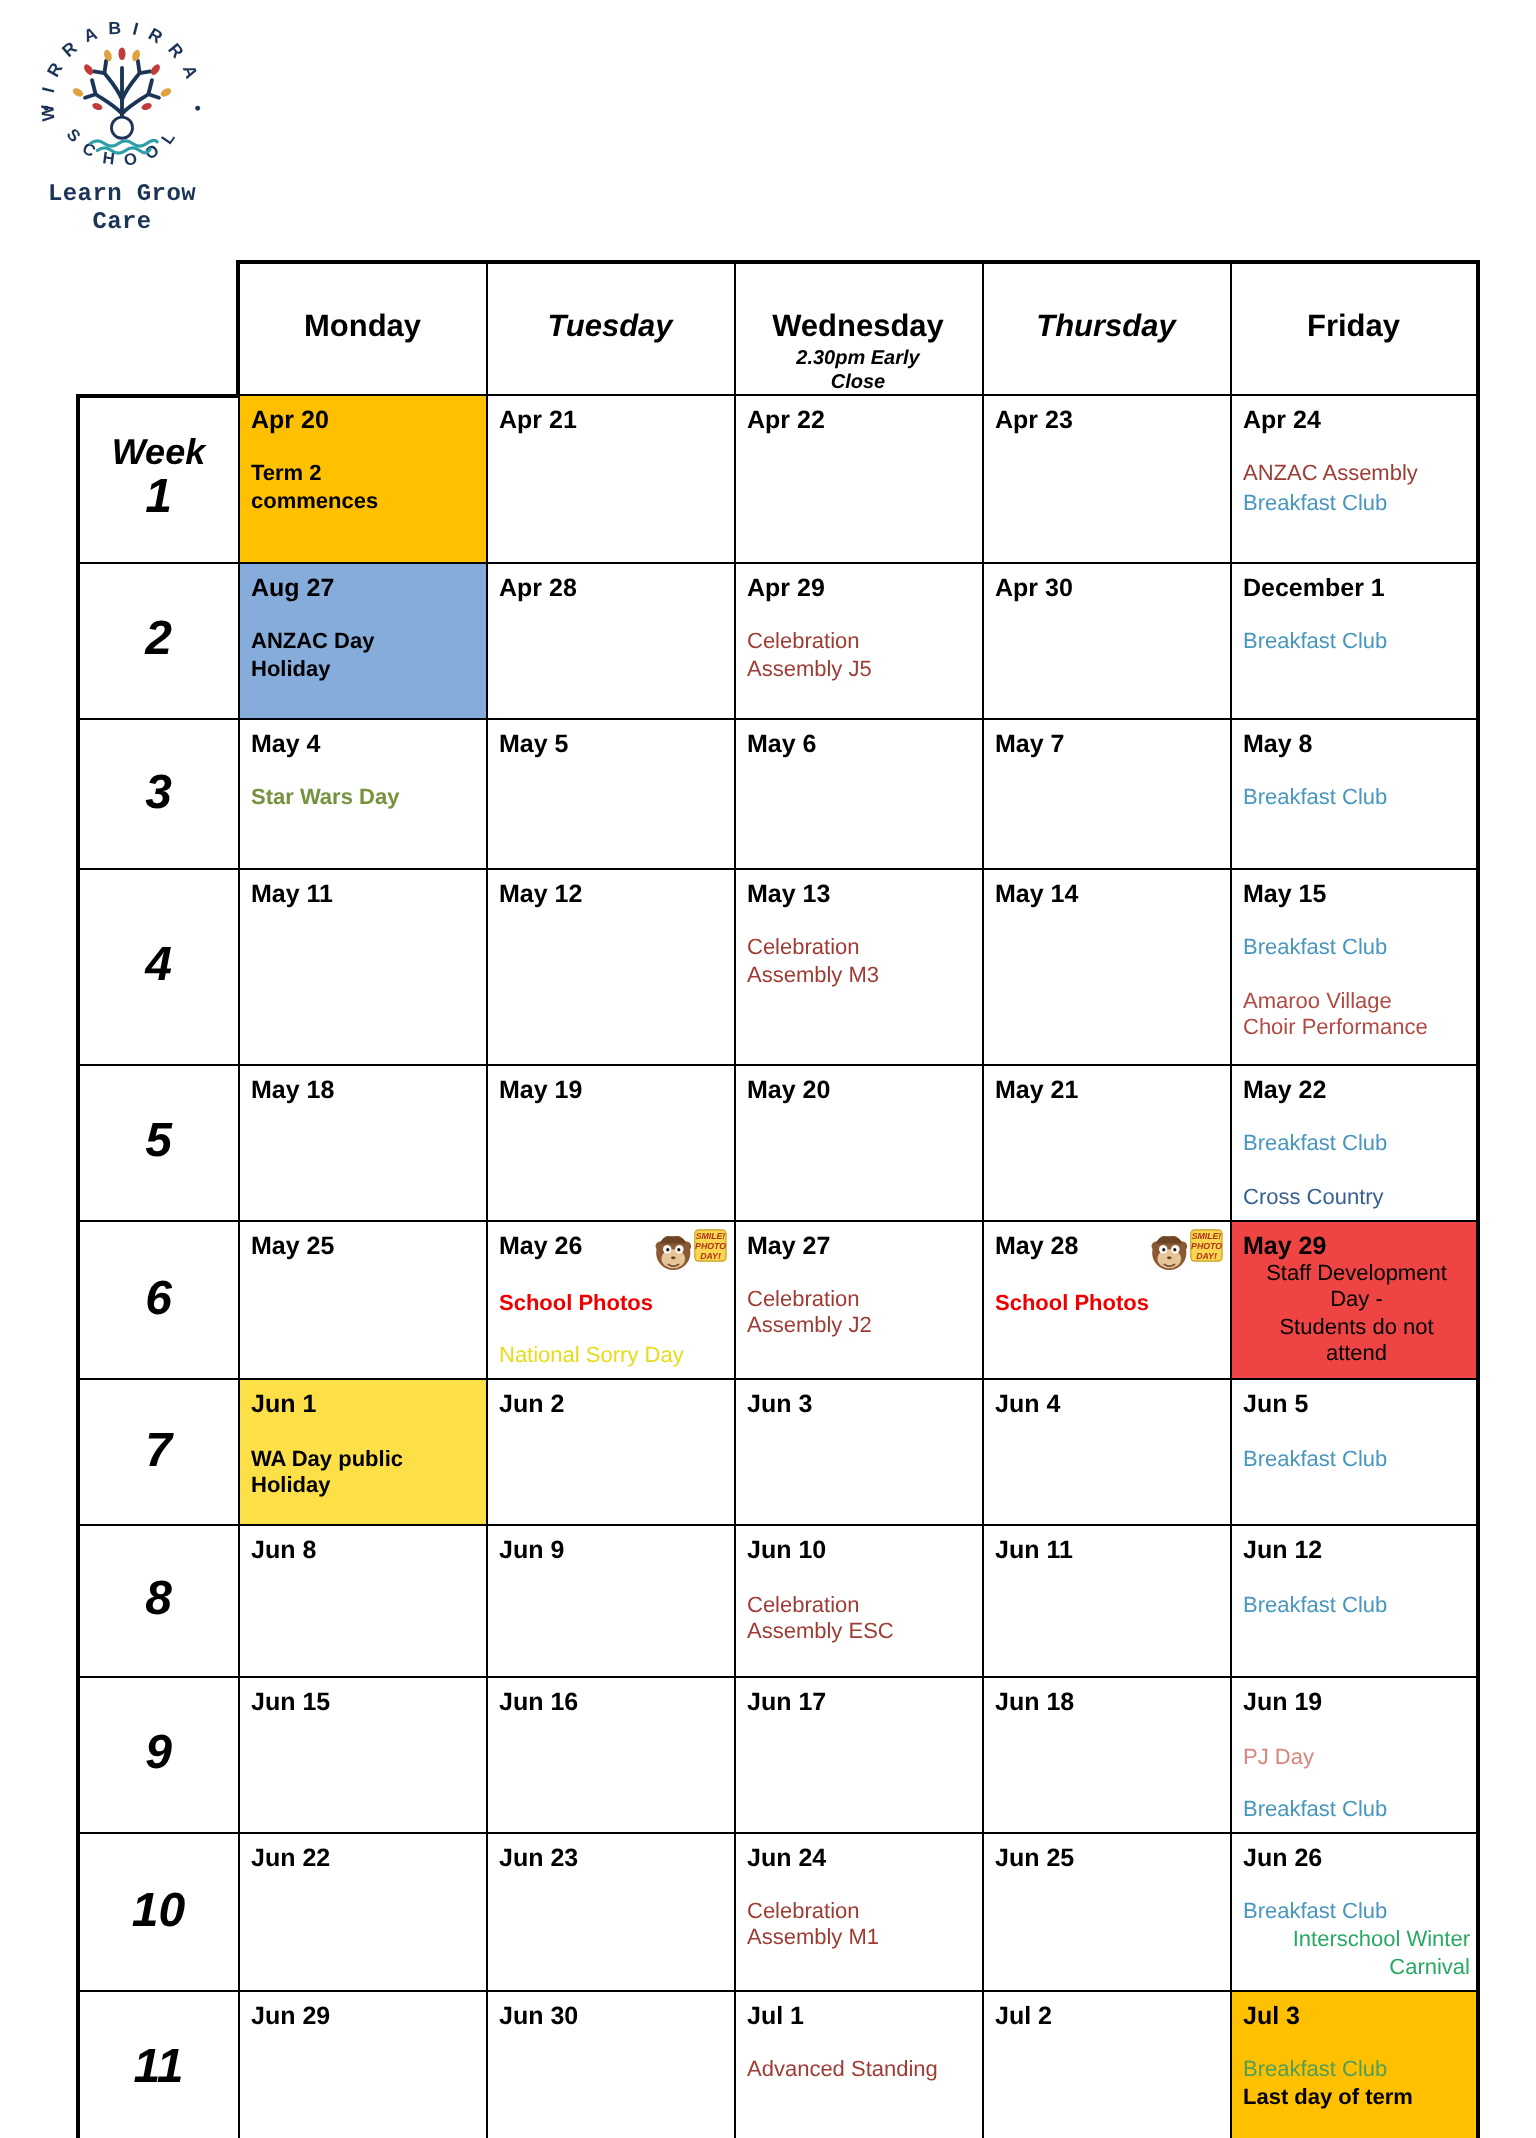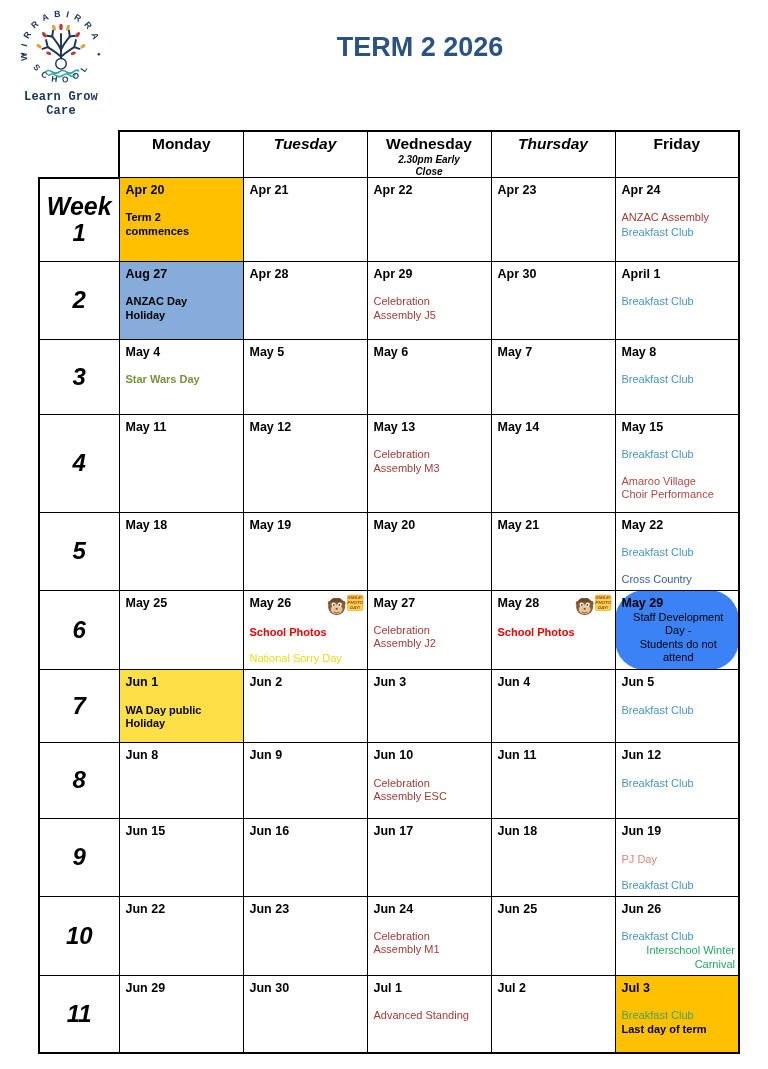--- a/index.html
+++ b/index.html
@@ -94,7 +94,6 @@
     <div class="logo-tagline">Learn Grow Care</div>
   </div>
   <div class="titles">
-    <div class="term-title">TERM 2 2026</div>
   </div>
 </div>
 

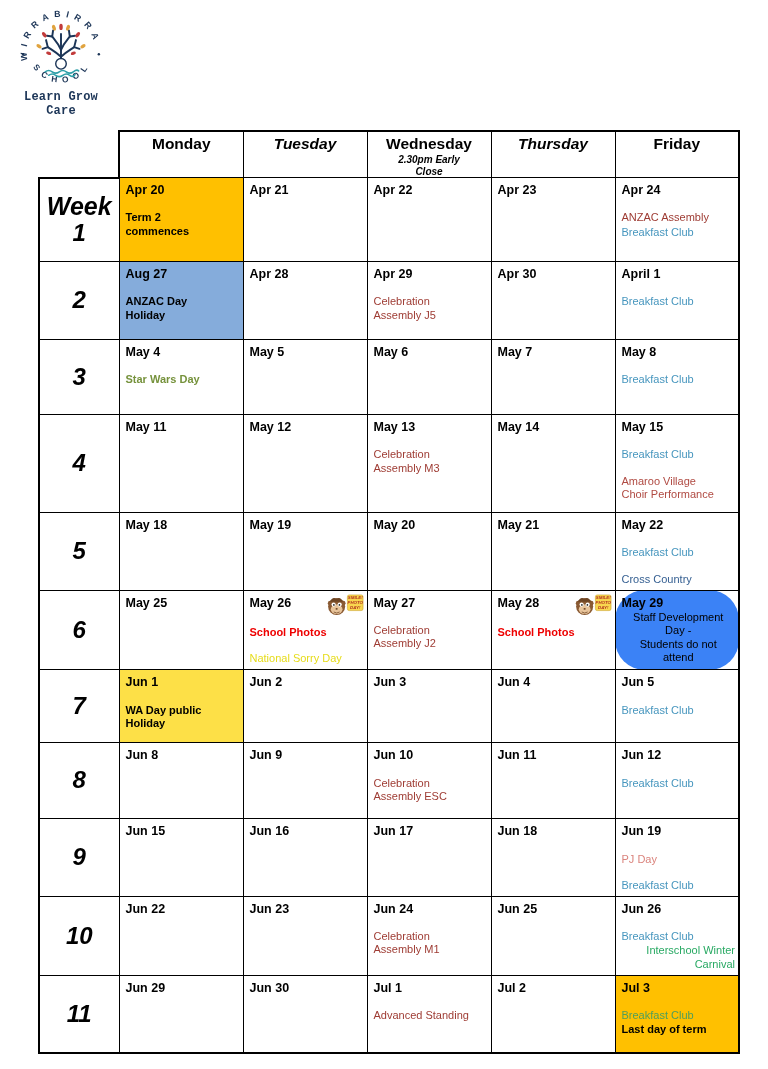--- a/index.html
+++ b/index.html
@@ -28,7 +28,7 @@
   tbody tr:first-child td.week-label { border-top:2px solid #000; }
   tbody tr:last-child td { border-bottom:2px solid #000; }
 
-  .day-head { font-size:15.5px; font-weight:bold; text-align:center; padding-top:3px; }
+  .day-head { font-size:15.5px; font-weight:bold; text-align:center; padding-top:23px; }
   .day-head-label.it { font-style:italic; }
   .day-head-sub { font-size:10px; font-weight:bold; font-style:italic; width:82px; margin:1px auto 0; line-height:1.15; }
 

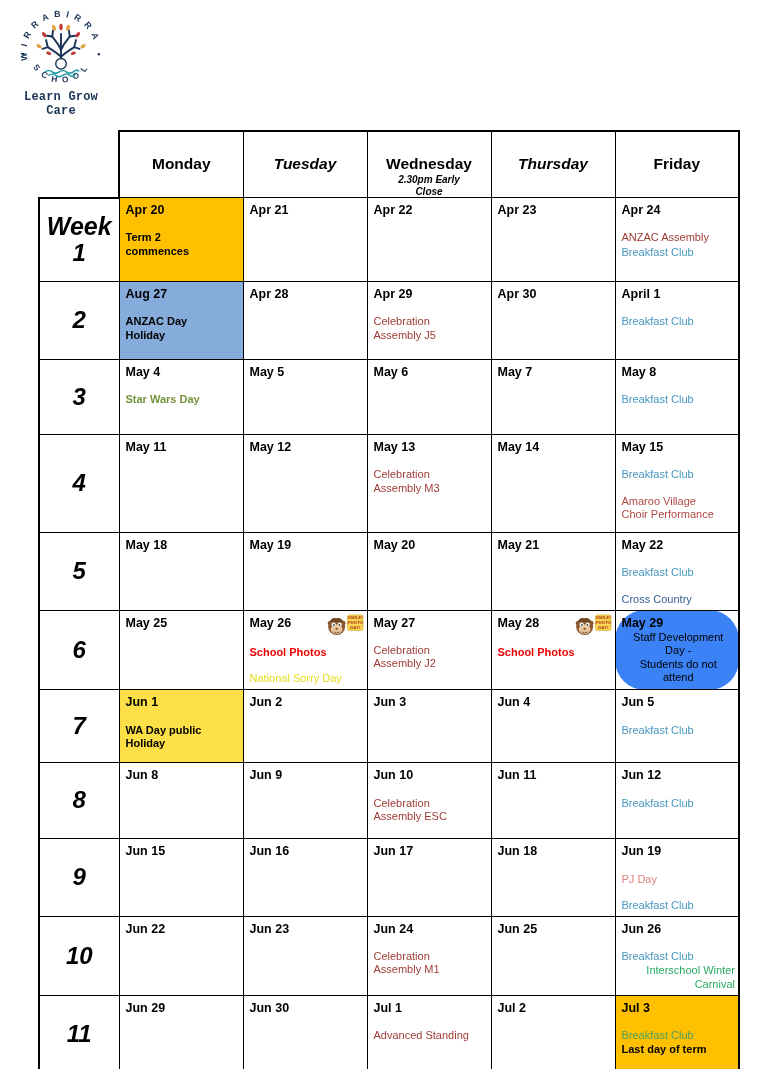--- a/index.html
+++ b/index.html
@@ -33,7 +33,7 @@
   .day-head-sub { font-size:10px; font-weight:bold; font-style:italic; width:82px; margin:1px auto 0; line-height:1.15; }
 
   td.week-label { text-align:center; vertical-align:middle; font-weight:bold; font-style:italic; background:#fff; }
-  .week-word { font-size:25px; line-height:1.05; }
+  .week-word { font-size:18px; line-height:1.05; }
   .week-num { font-size:24px; line-height:1.1; }
 
   .date-row { display:flex; justify-content:space-between; align-items:flex-start; padding:5px 3px 0 6px; }

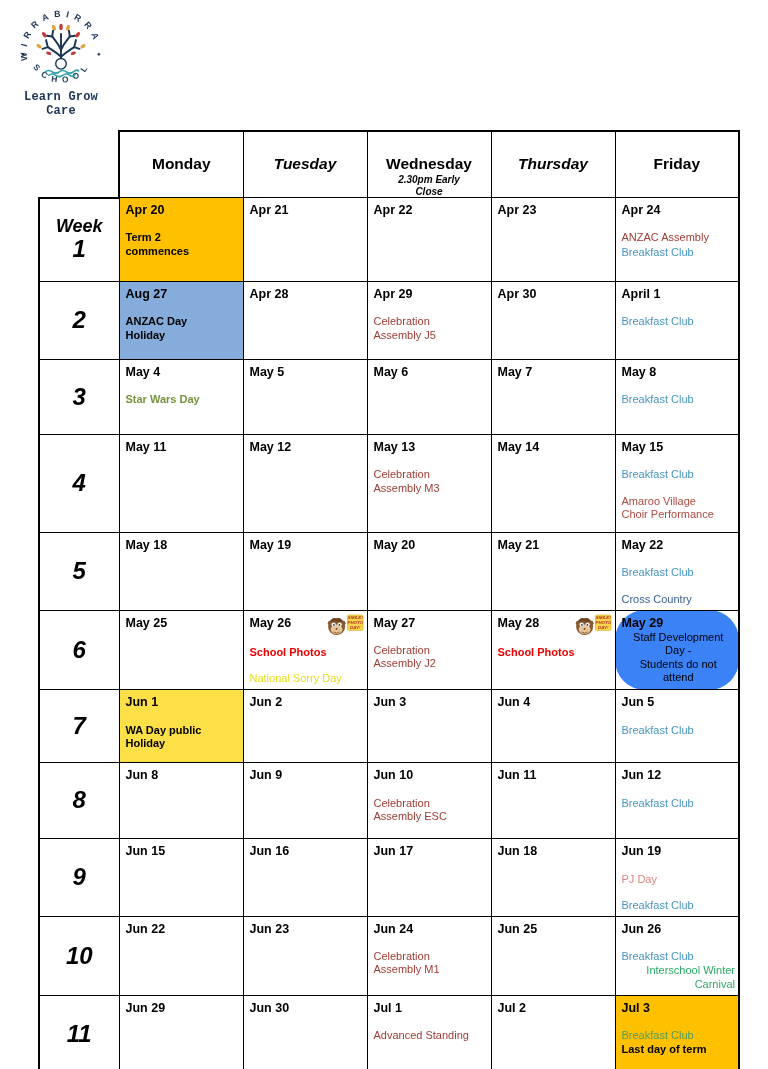--- a/index.html
+++ b/index.html
@@ -201,7 +201,7 @@
         </td>
         <td class="day-cell col-4">
           <div class="date-row">
-            <span class="date-label">April 1</span>
+            <span class="date-label">December 1</span>
           </div>
           <div class="events">
             <div class="event" style="color: rgb(71, 150, 190);">Breakfast Club</div>

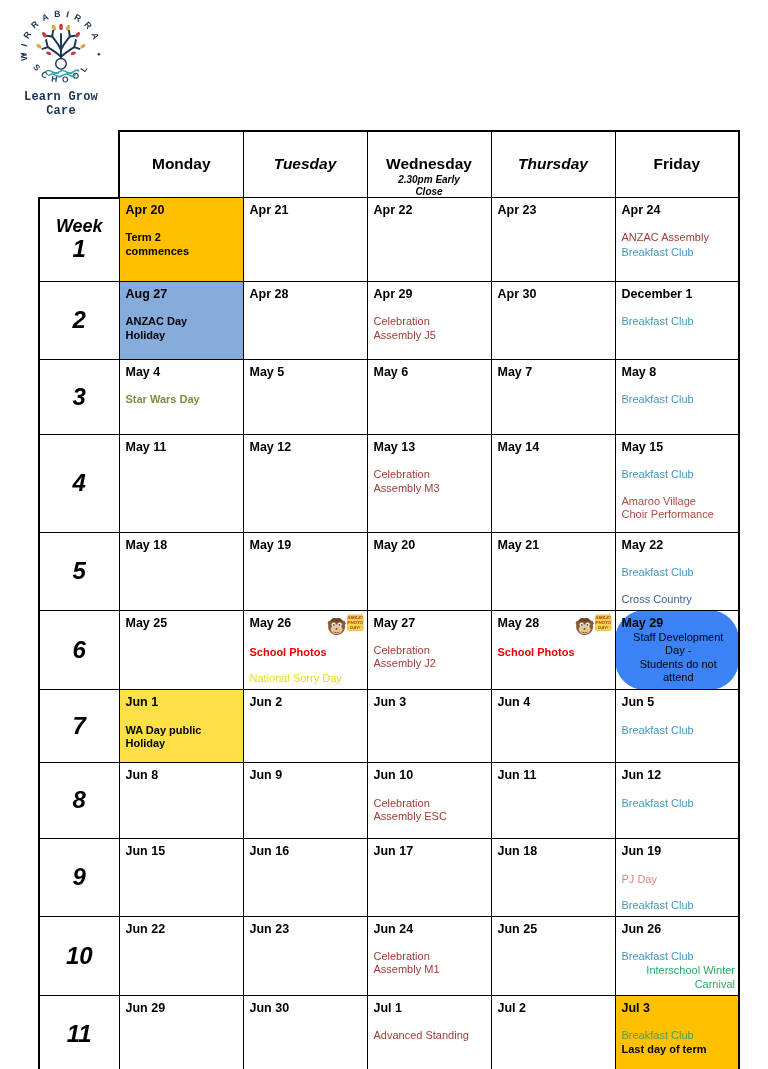--- a/index.html
+++ b/index.html
@@ -386,7 +386,7 @@
             <div class="event" style="color: rgb(238, 0, 0); font-weight: bold;">School Photos</div>
           </div>
         </td>
-        <td class="day-cell col-4" style="background: #3b82f6; border-radius: 30px;">
+        <td class="day-cell col-4" style="background: #ef4444;">
           <div class="date-row">
             <span class="date-label">May 29</span>
           </div>

